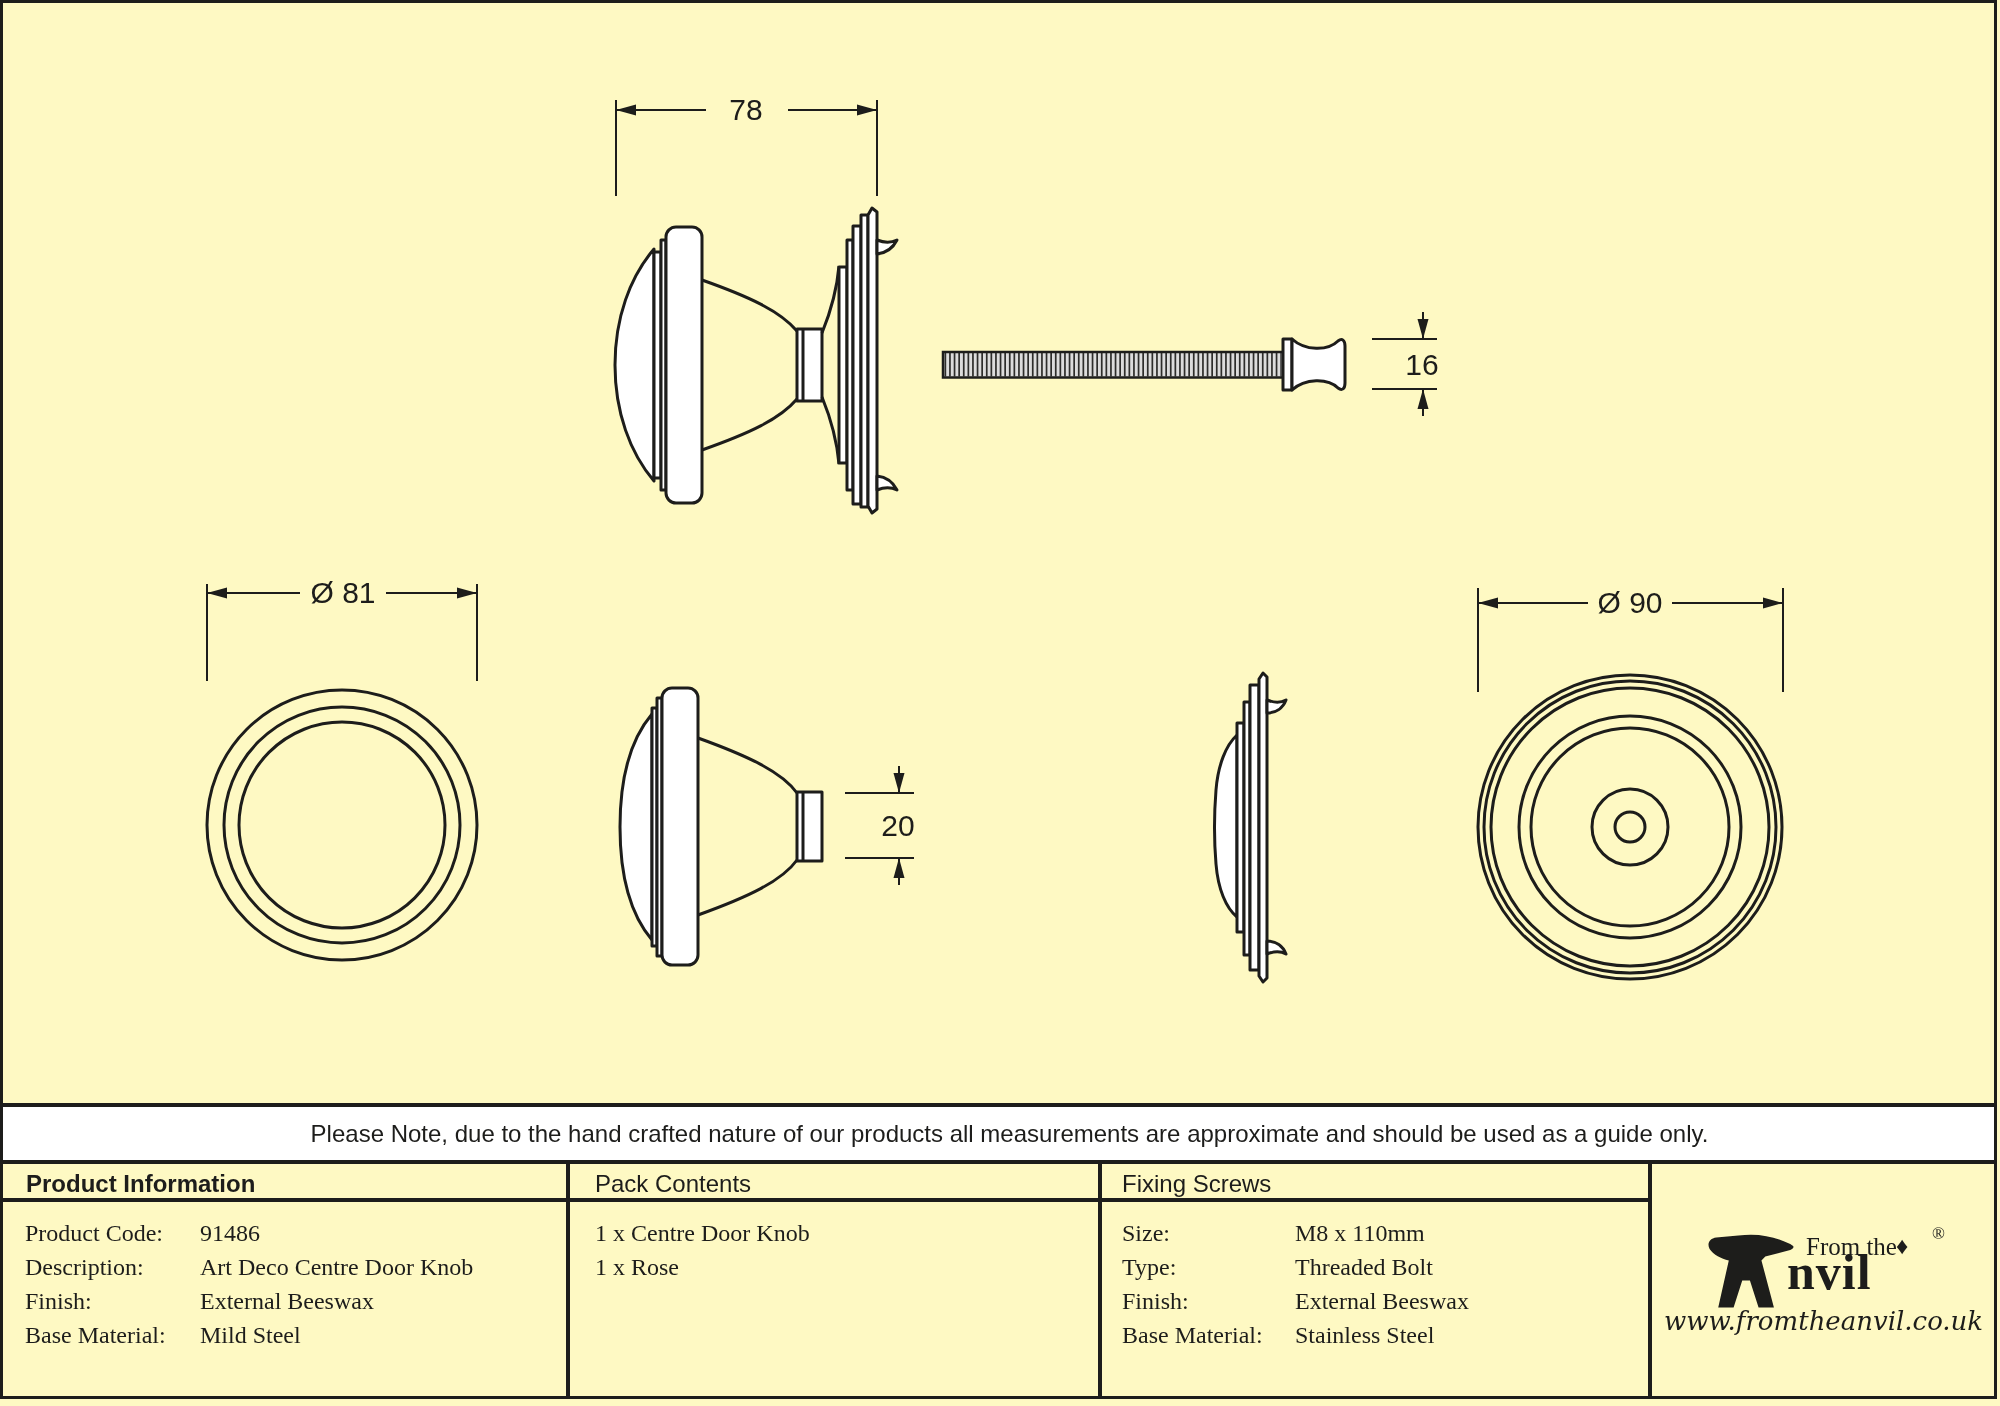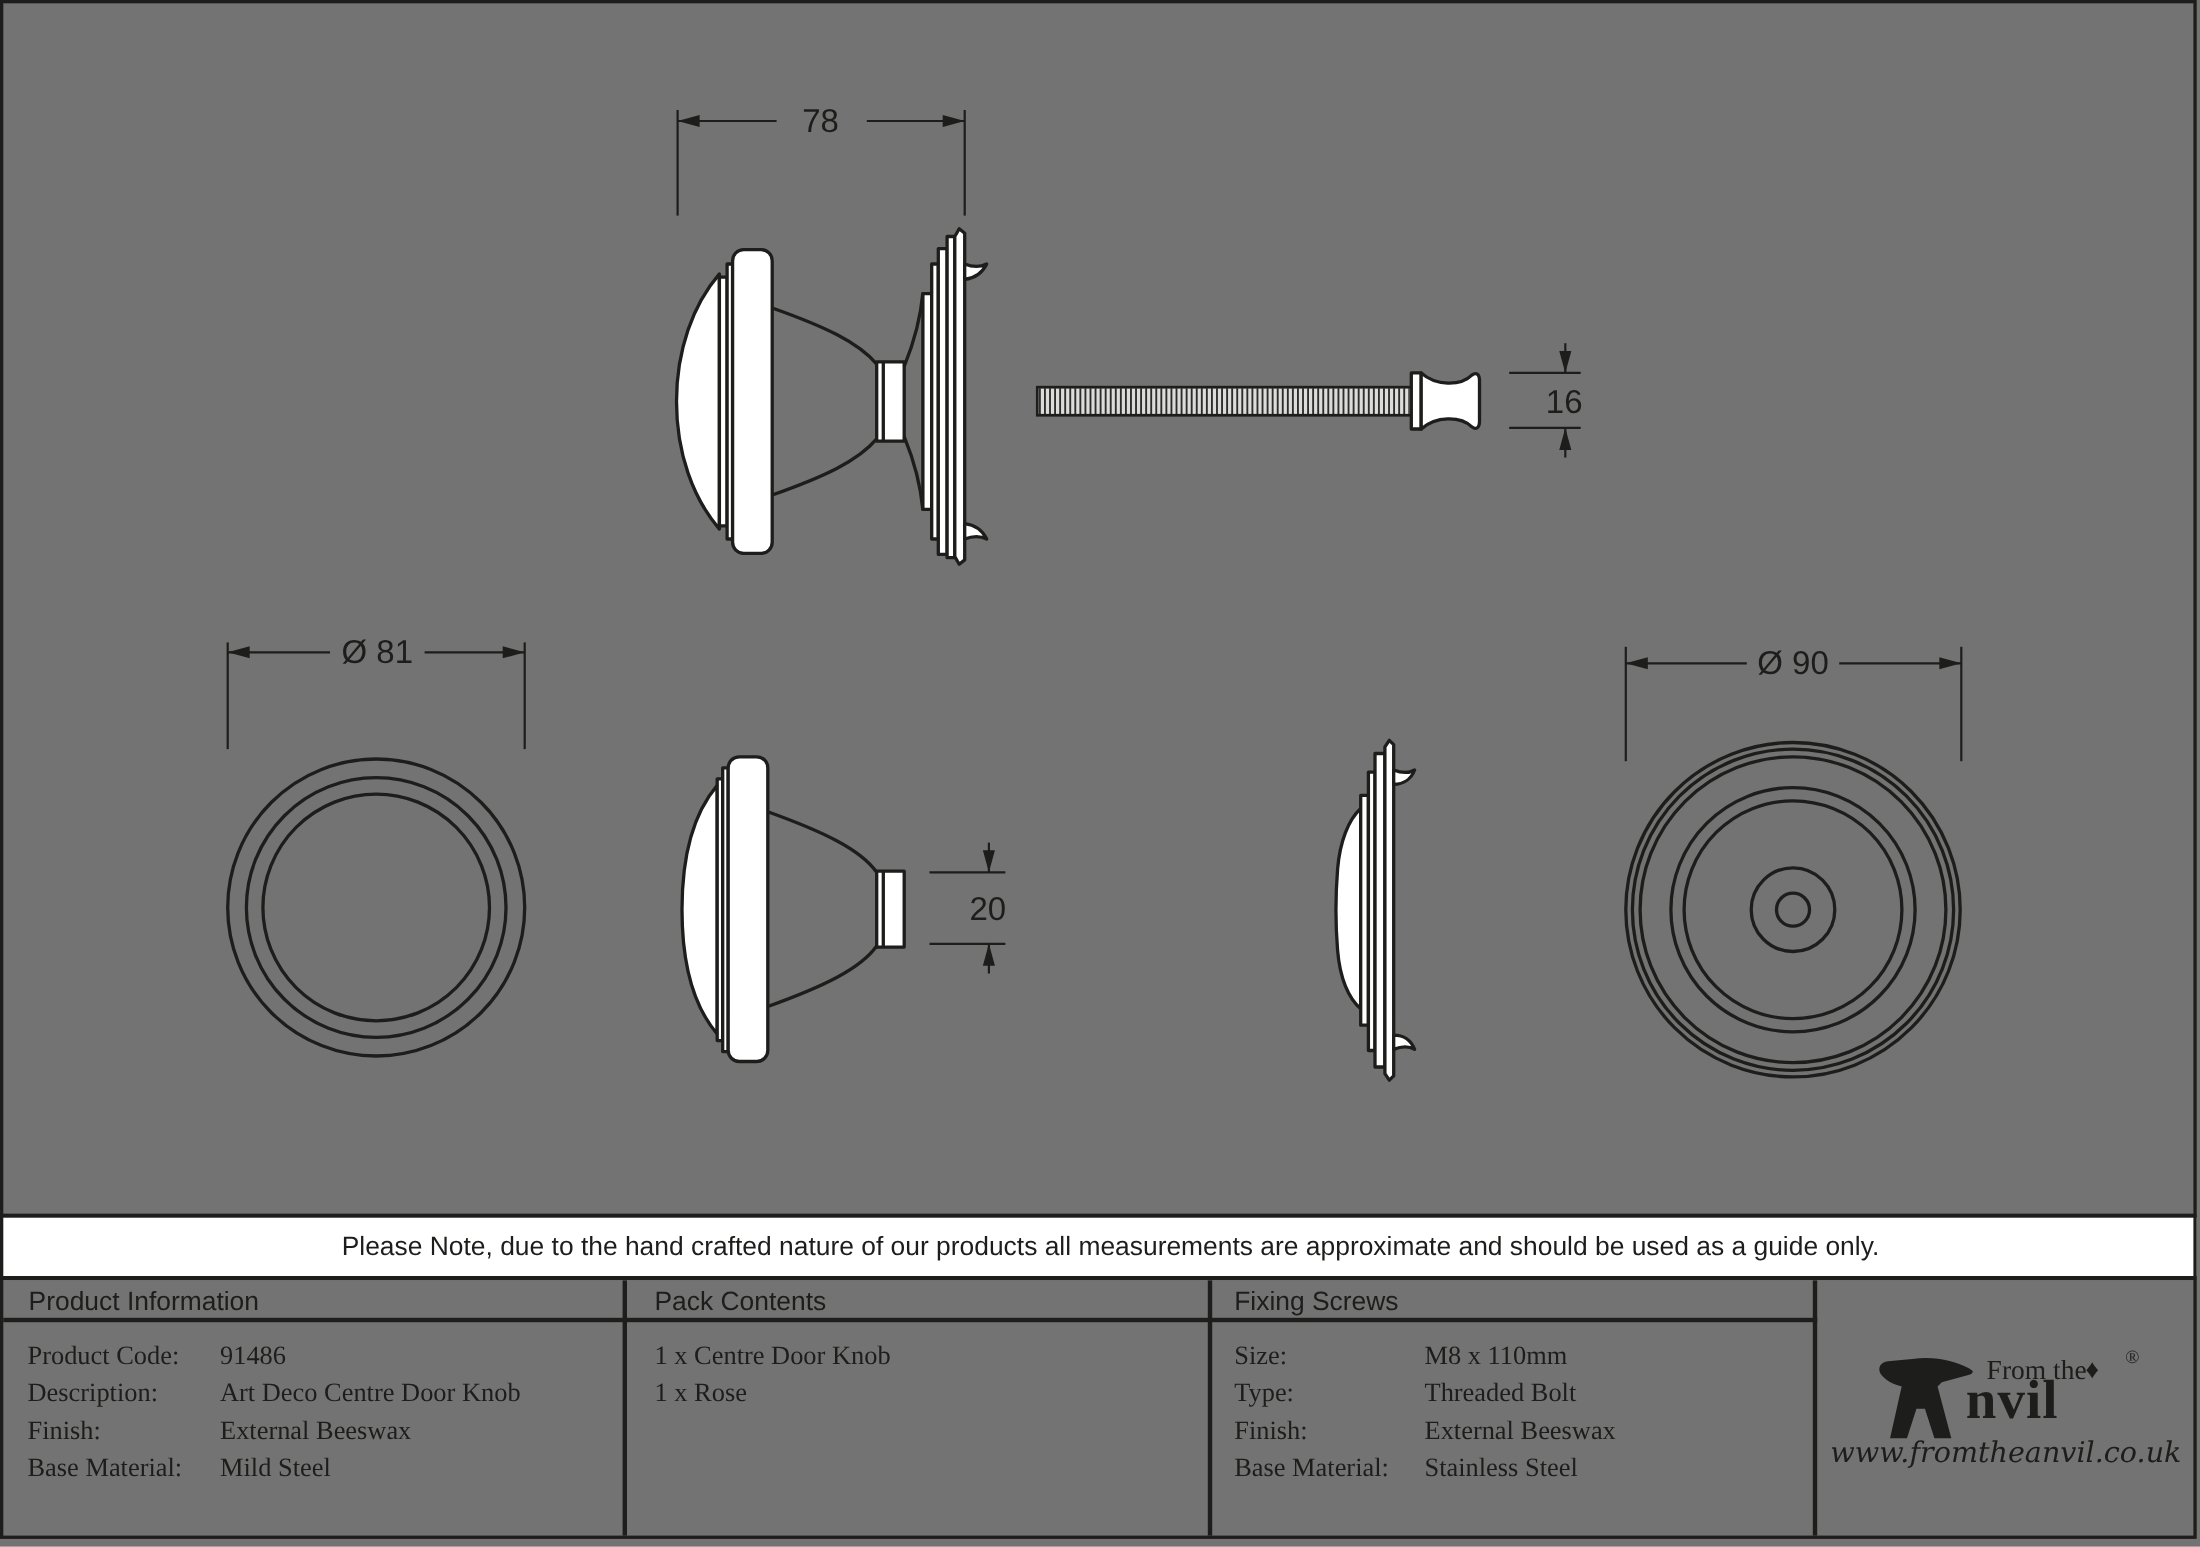--- a/index.html
+++ b/index.html
@@ -6,7 +6,7 @@
   html,body { background:#ffffff; }
   body { width:2000px; height:1406px; position:relative; overflow:hidden;
          font-family:"Liberation Sans", sans-serif; color:#1d1d1b; }
-  #page { position:absolute; left:0; top:0; width:2000px; height:1406px; background:#737373; }
+  #page { position:absolute; left:0; top:0; width:2000px; height:1406px; background:#fef9c3; }
 
   
   .frame { position:absolute; left:0; top:0; width:1997px; height:1399px;

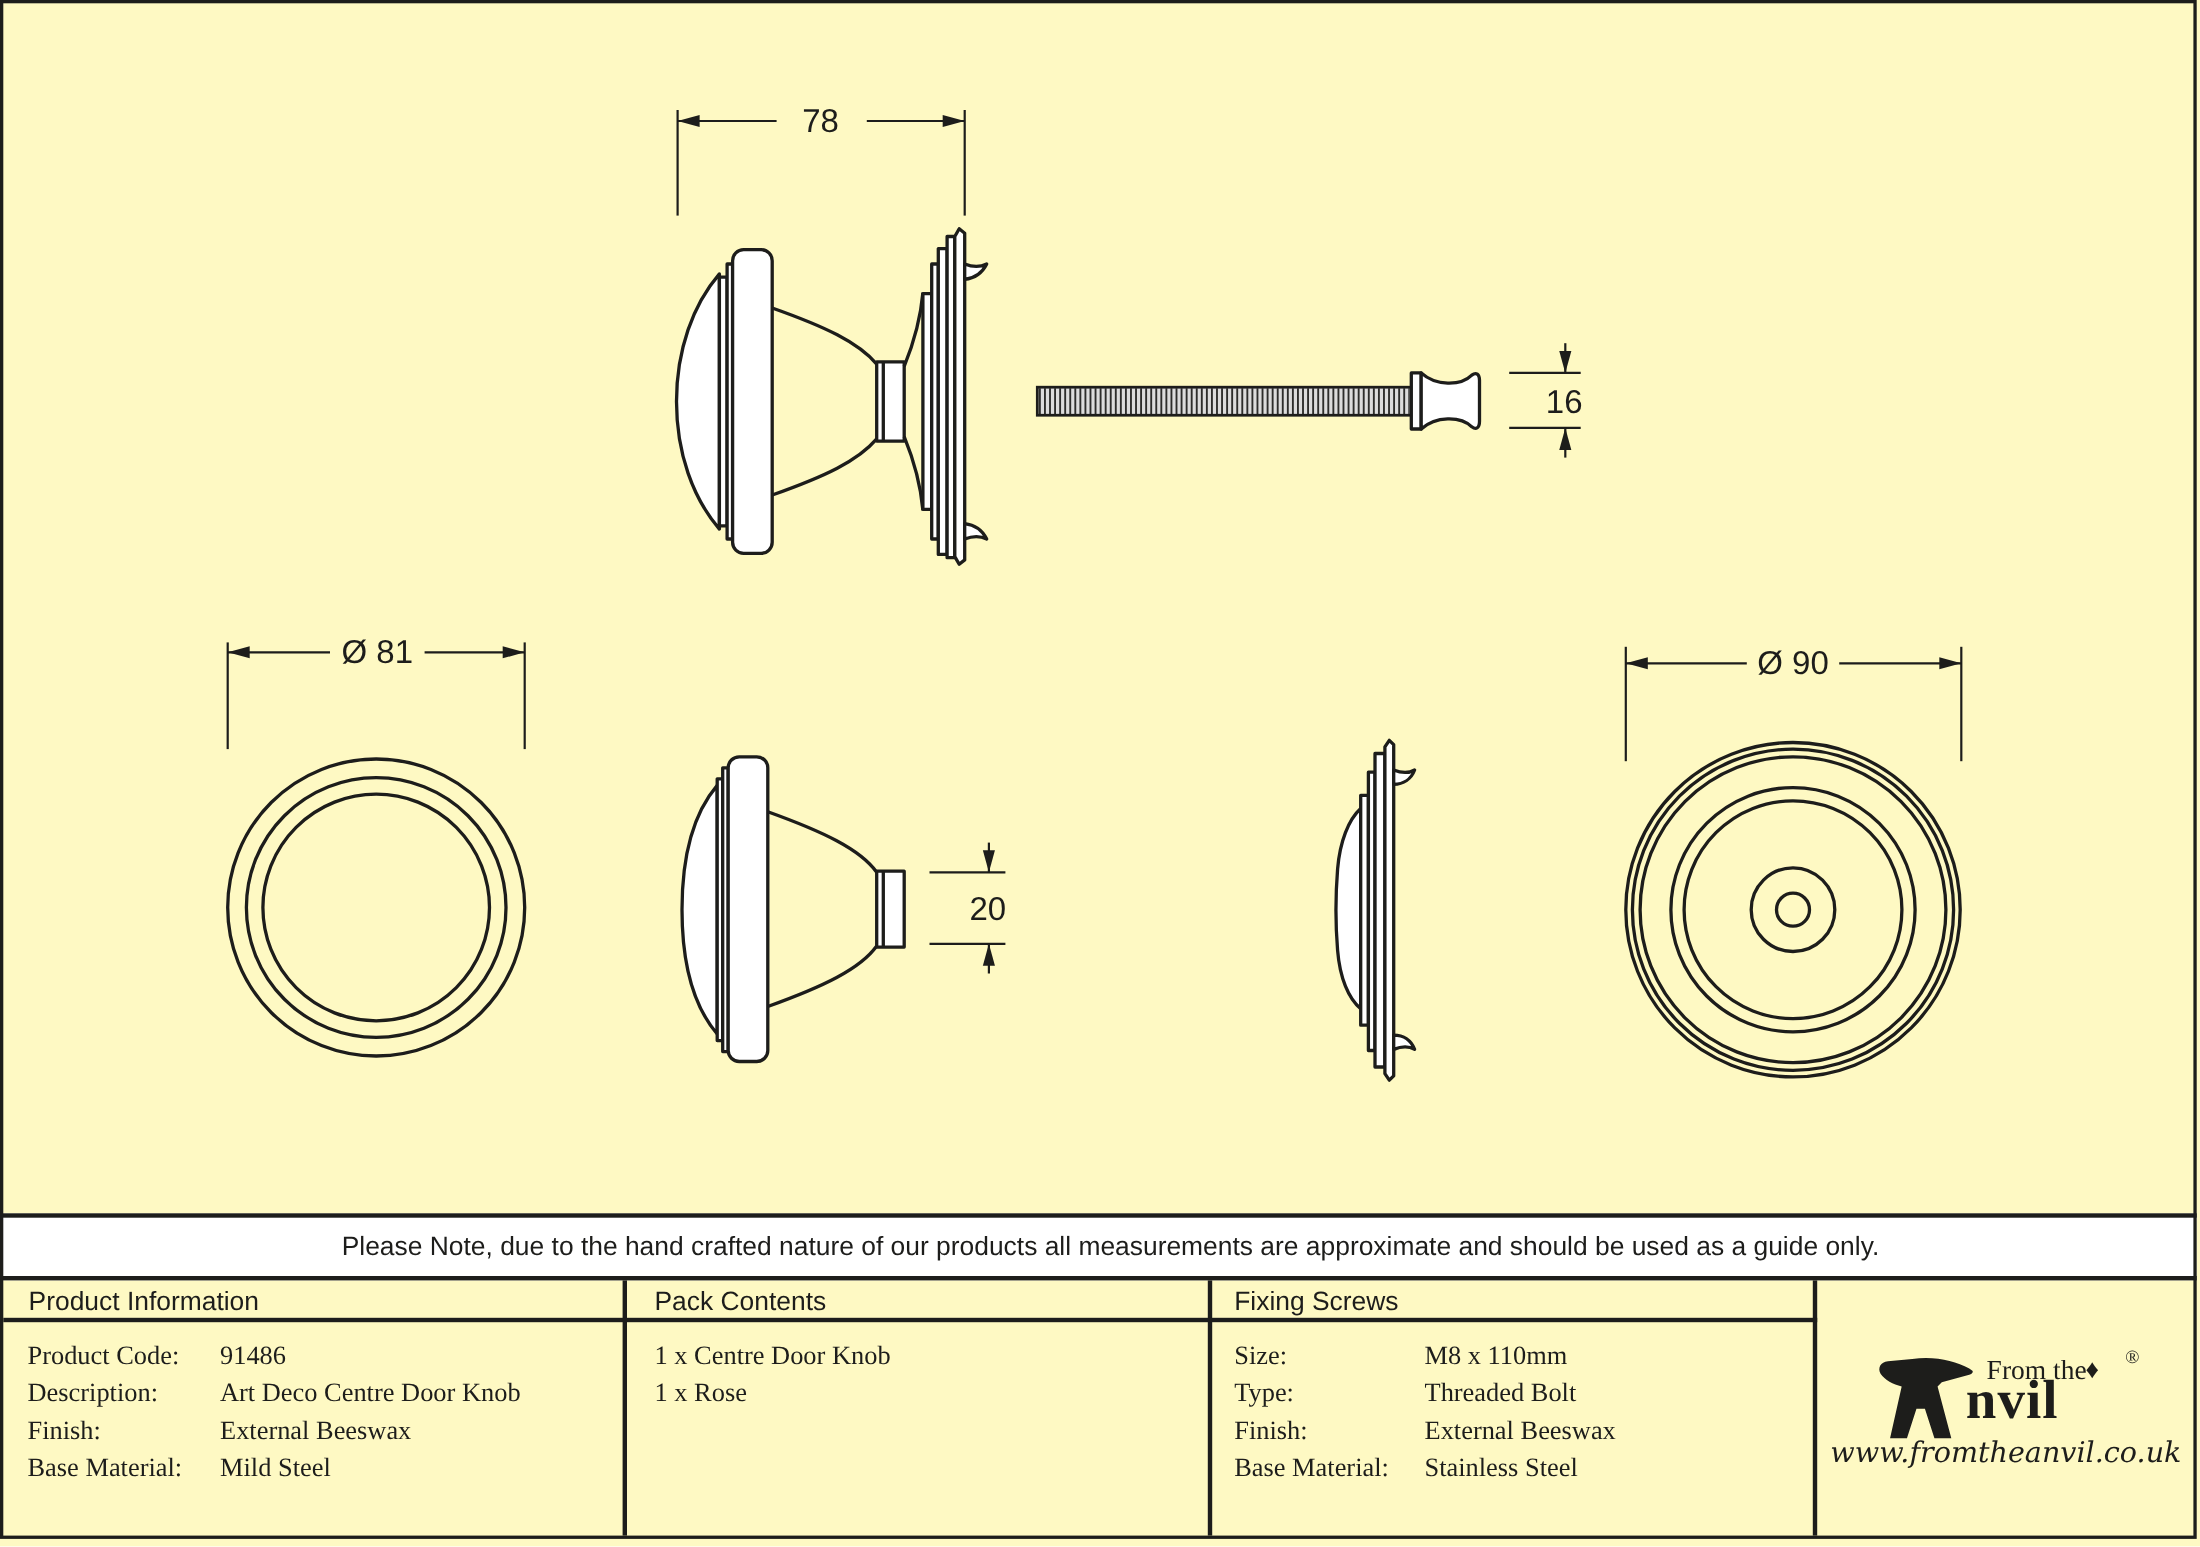--- a/index.html
+++ b/index.html
@@ -27,7 +27,7 @@
   .hline-header { position:absolute; left:3px; top:1198px; width:1649px; height:4px; background:#1d1d1b; }
 
   .th { position:absolute; top:1170px; font-size:24px; white-space:nowrap; }
-  .th.c1 { left:26px; } .th.c2 { left:595px; } .th.c3 { left:1122px; }
+  .th.c1 { left:26px;font-weight:bold; } .th.c2 { left:595px; } .th.c3 { left:1122px; }
 
   .cell-rows { position:absolute; top:1216px; font-size:24px; }
   .cell-rows.c1 { left:25px; width:530px; }

